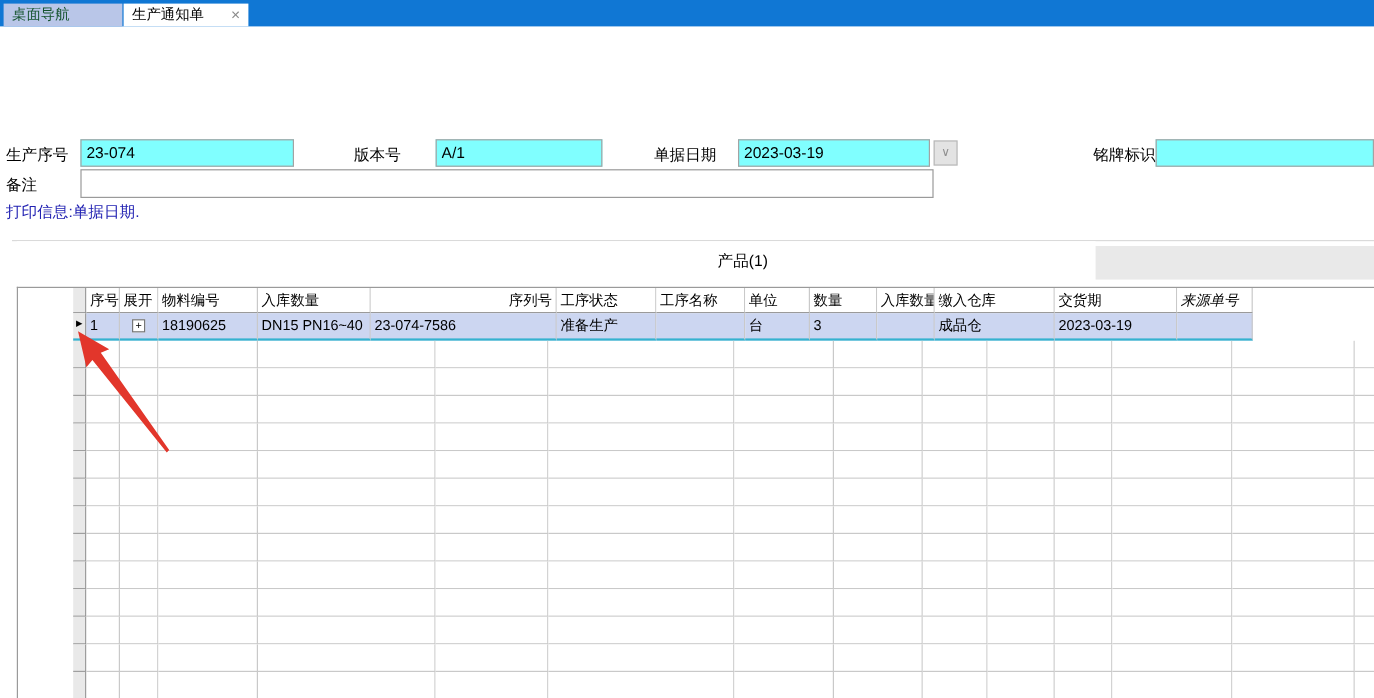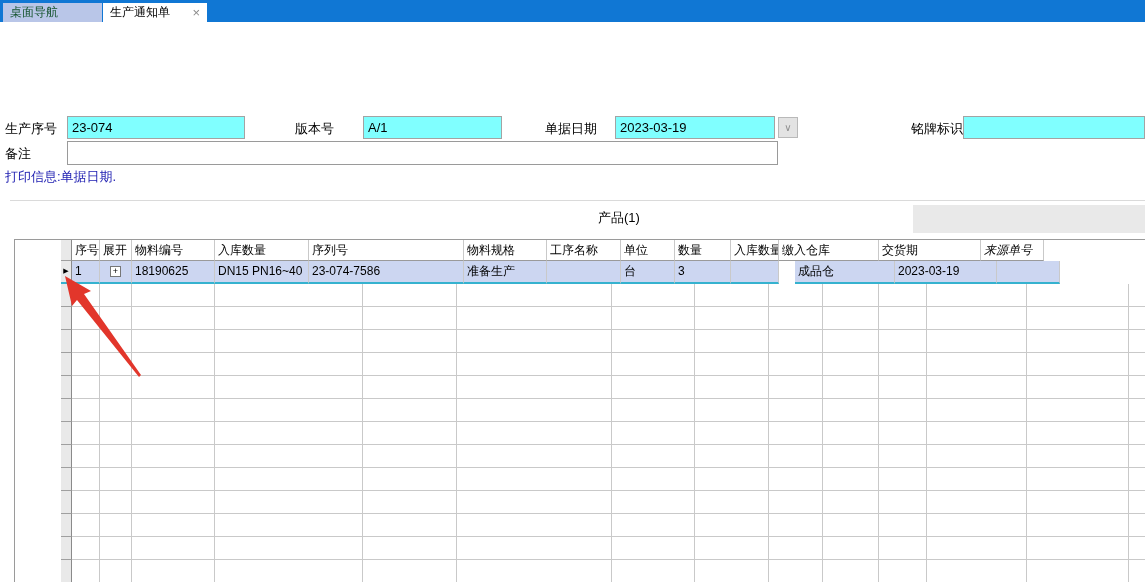--- a/index.html
+++ b/index.html
@@ -99,7 +99,7 @@
       <div class="gcell" style="width: 32px;">展开</div>
       <div class="gcell" style="width: 83px;">物料编号</div>
       <div class="gcell" style="width: 94px;">入库数量</div>
-      <div class="gcell" style="width: 155px;">序列号</div>
+      <div class="gcell" style="width: 155px; text-align: right;">序列号</div>
       <div class="gcell" style="width: 83px;">物料规格</div>
       <div class="gcell" style="width: 74px;">工序名称</div>
       <div class="gcell" style="width: 54px;">单位</div>

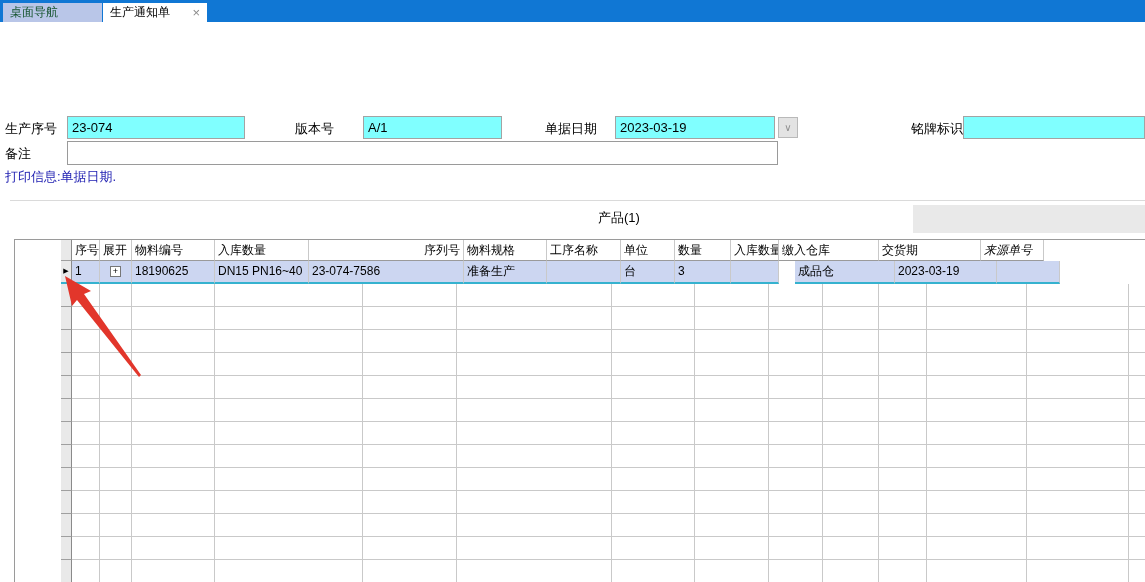--- a/index.html
+++ b/index.html
@@ -100,7 +100,7 @@
       <div class="gcell" style="width: 83px;">物料编号</div>
       <div class="gcell" style="width: 94px;">入库数量</div>
       <div class="gcell" style="width: 155px; text-align: right;">序列号</div>
-      <div class="gcell" style="width: 83px;">物料规格</div>
+      <div class="gcell" style="width: 83px;">工序状态</div>
       <div class="gcell" style="width: 74px;">工序名称</div>
       <div class="gcell" style="width: 54px;">单位</div>
       <div class="gcell" style="width: 56px;">数量</div>

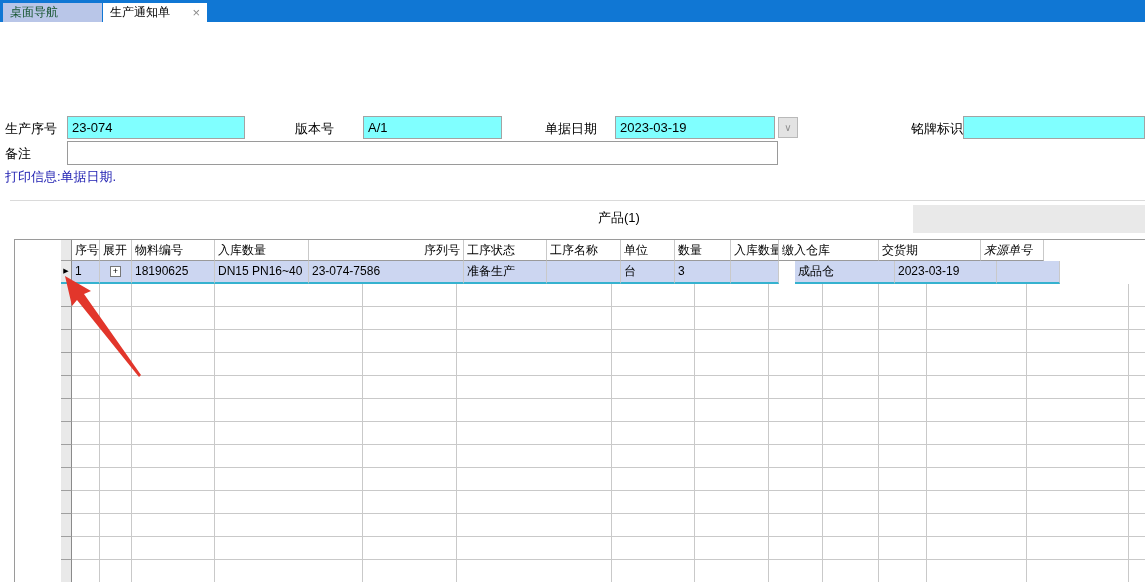--- a/index.html
+++ b/index.html
@@ -121,7 +121,7 @@
       <div class="gcell" style="width: 54px;">台</div>
       <div class="gcell" style="width: 56px;">3</div>
       <div class="gcell" style="width: 48px;"></div>
-      <div class="gcell" style="width: 100px; margin-left: 16px;">成品仓</div>
+      <div class="gcell" style="width: 100px;">成品仓</div>
       <div class="gcell" style="width: 102px;">2023-03-19</div>
       <div class="gcell" style="width: 63px;"></div>
     </div>

